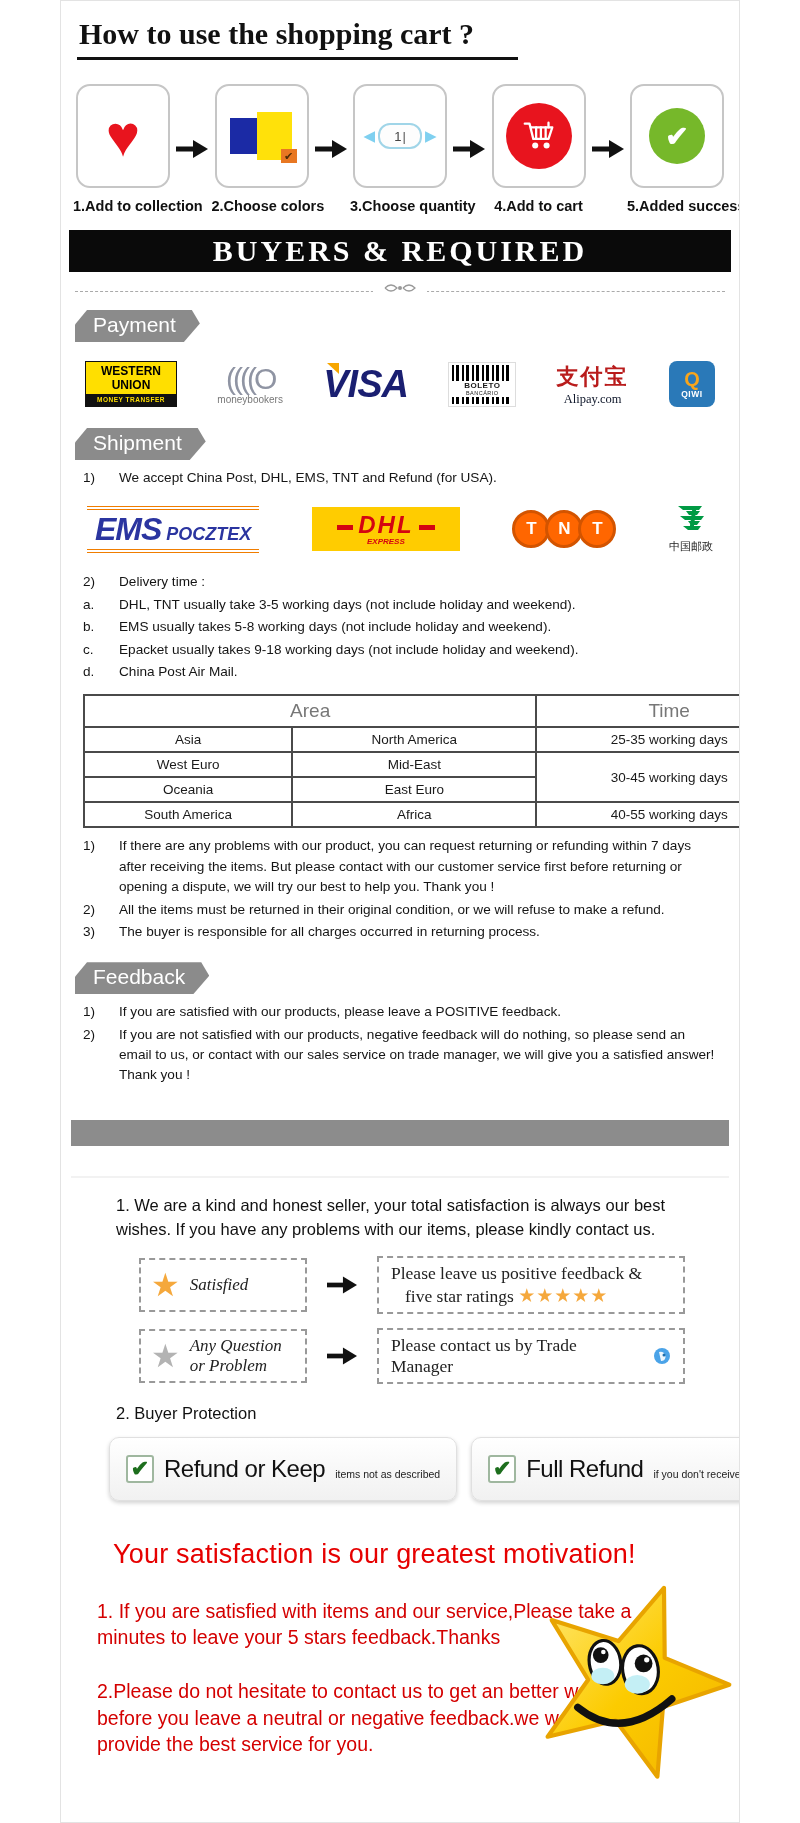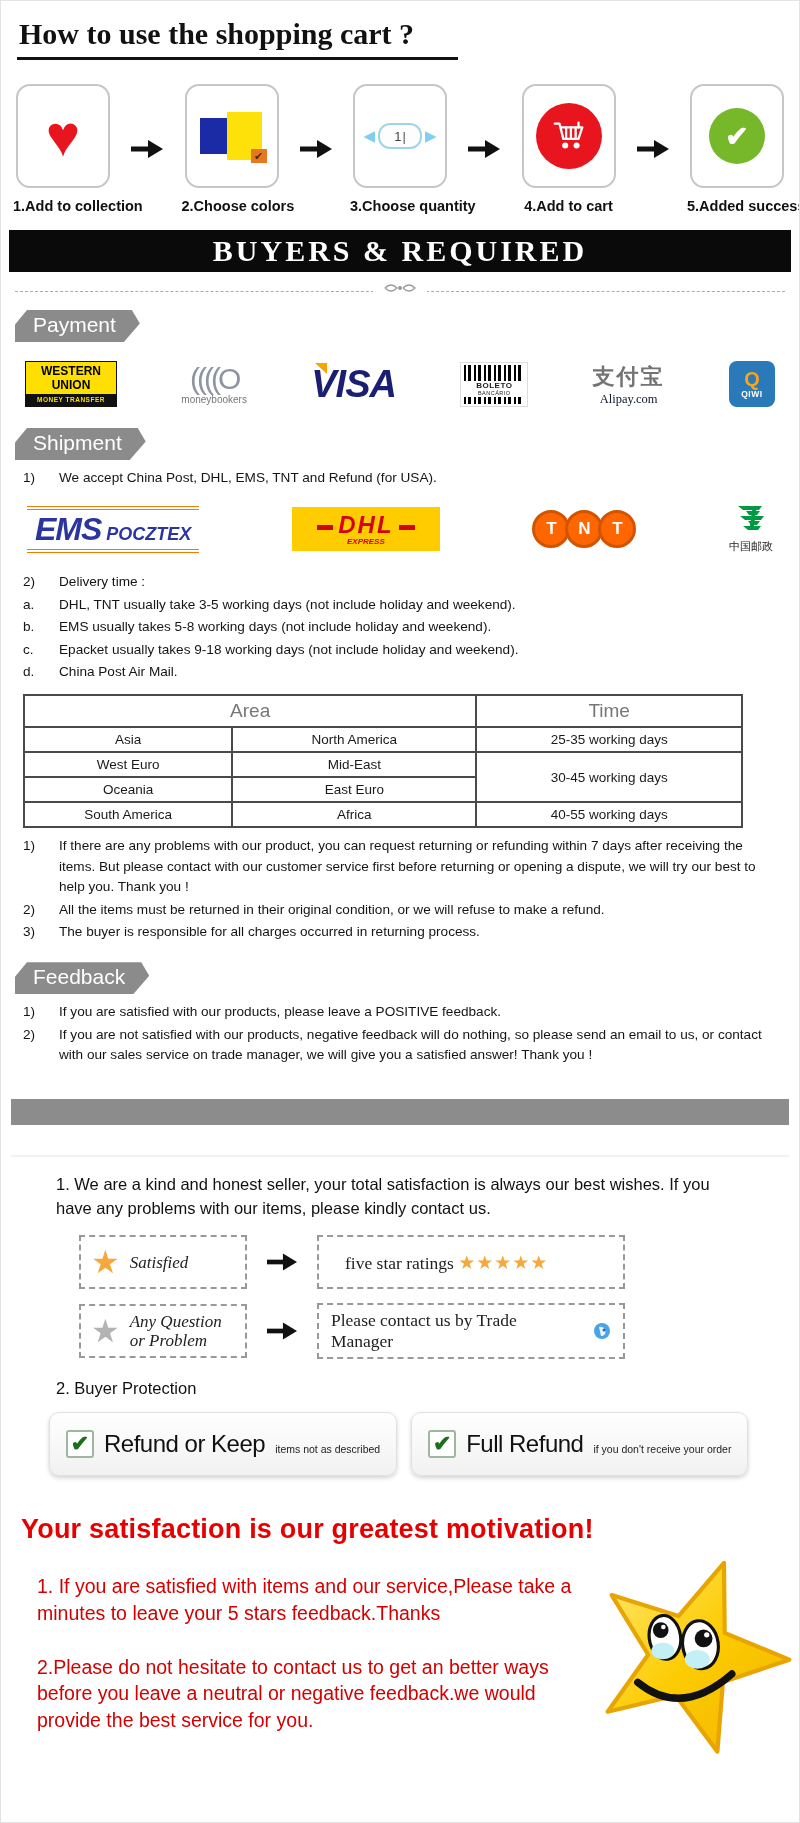--- a/index.html
+++ b/index.html
@@ -4,7 +4,7 @@
 <style>
   * { margin:0; padding:0; box-sizing:border-box; }
   body { background:#fff; font-family:"Liberation Sans", sans-serif; color:#1a1a1a; }
-  .page { position:relative; width:800px; height:1823px; margin:0 auto; background:#fff;
+  .page { position:relative; width:680px; height:1823px; margin:0 auto; background:#fff;
           border:1px solid #e3e3e3; overflow:hidden; }
 
   

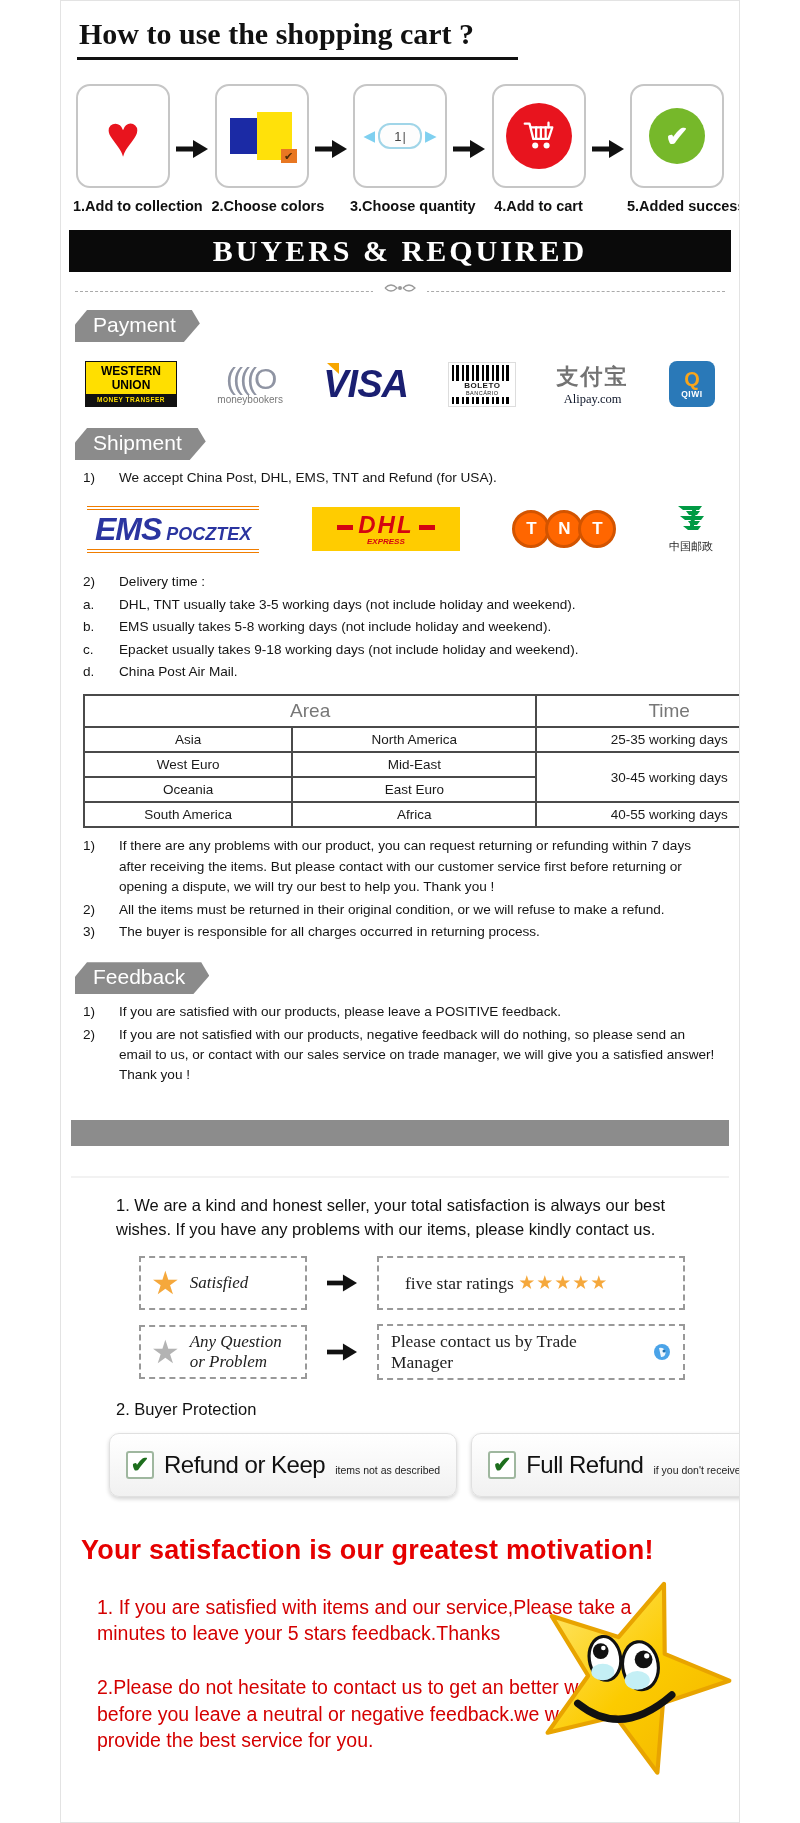--- a/index.html
+++ b/index.html
@@ -65,7 +65,7 @@
   .boleto-l1 { font-size:8px; font-weight:bold; letter-spacing:.5px; }
   .boleto-l2 { font-size:5.5px; letter-spacing:.5px; }
   .alipay { text-align:center; }
-  .alipay-cn { font-size:22px; color:#737373; font-weight:bold; letter-spacing:2px; }
+  .alipay-cn { font-size:22px; color:#b91c1c; font-weight:bold; letter-spacing:2px; }
   .alipay-label { font-size:12.5px; color:#0f172a; font-family:"Liberation Serif", serif; }
   .qiwi { width:46px; height:46px; background:#2a79b8; border-radius:8px; color:#fff;
           display:flex; flex-direction:column; align-items:center; justify-content:center; }

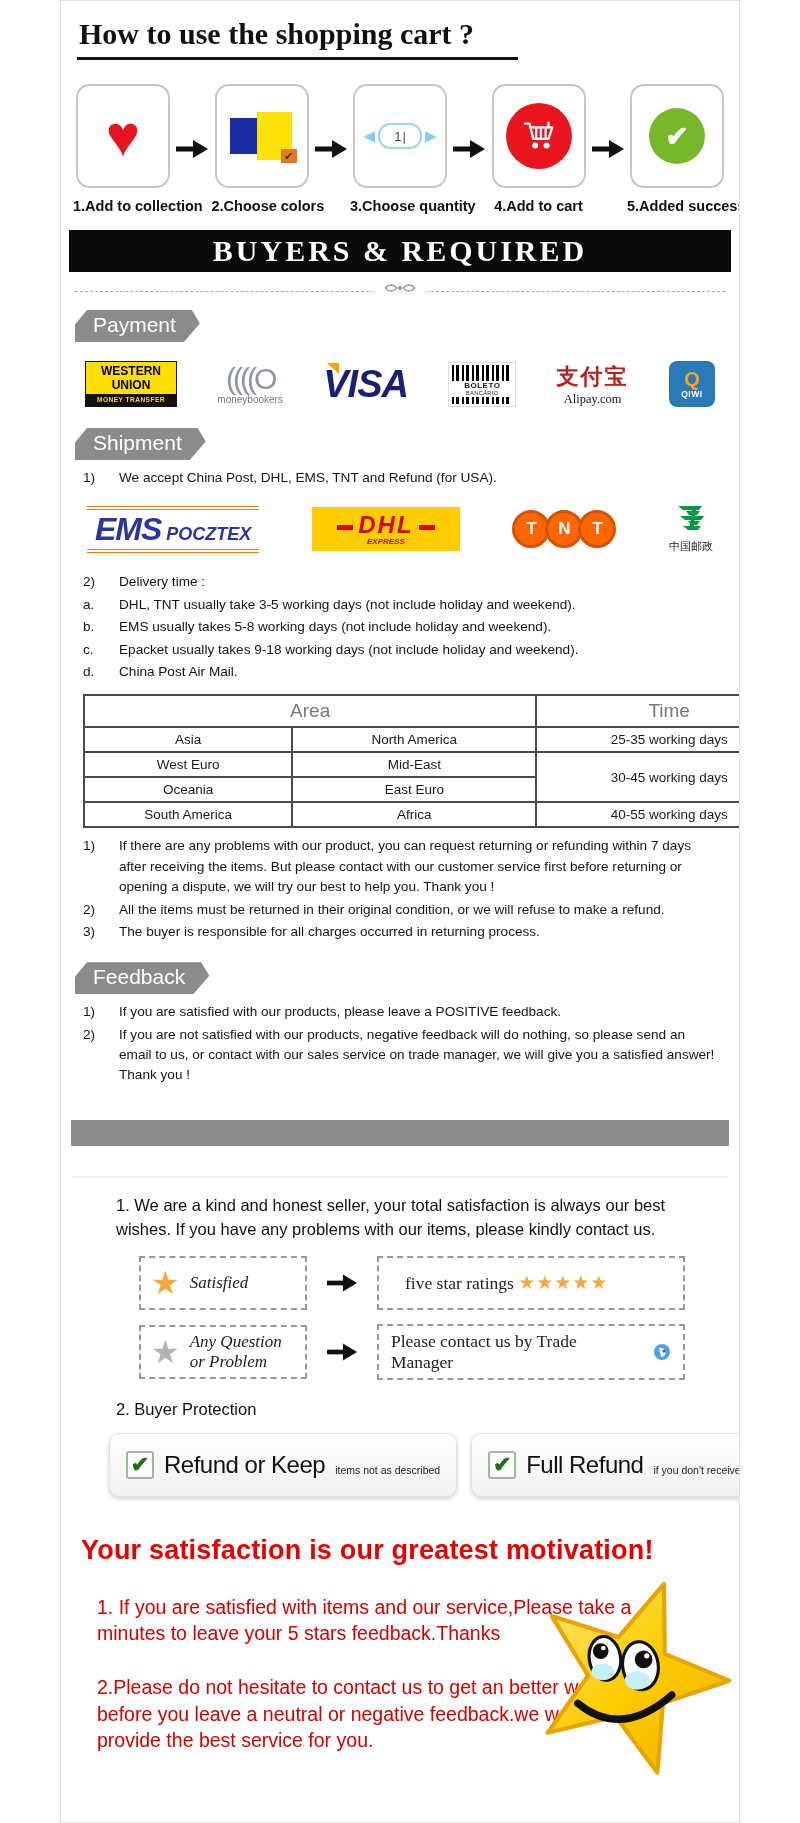--- a/index.html
+++ b/index.html
@@ -398,6 +398,7 @@
         <polygon points="17,0 32,9 17,18" fill="#111"></polygon>
       </svg>
     <div class="dashbox dash-right">
+      <span>Please leave us positive feedback &amp;</span>
       <span class="line2"><span>five star ratings</span> <span class="mini-stars">★★★★★</span></span>
     </div>
   </div>

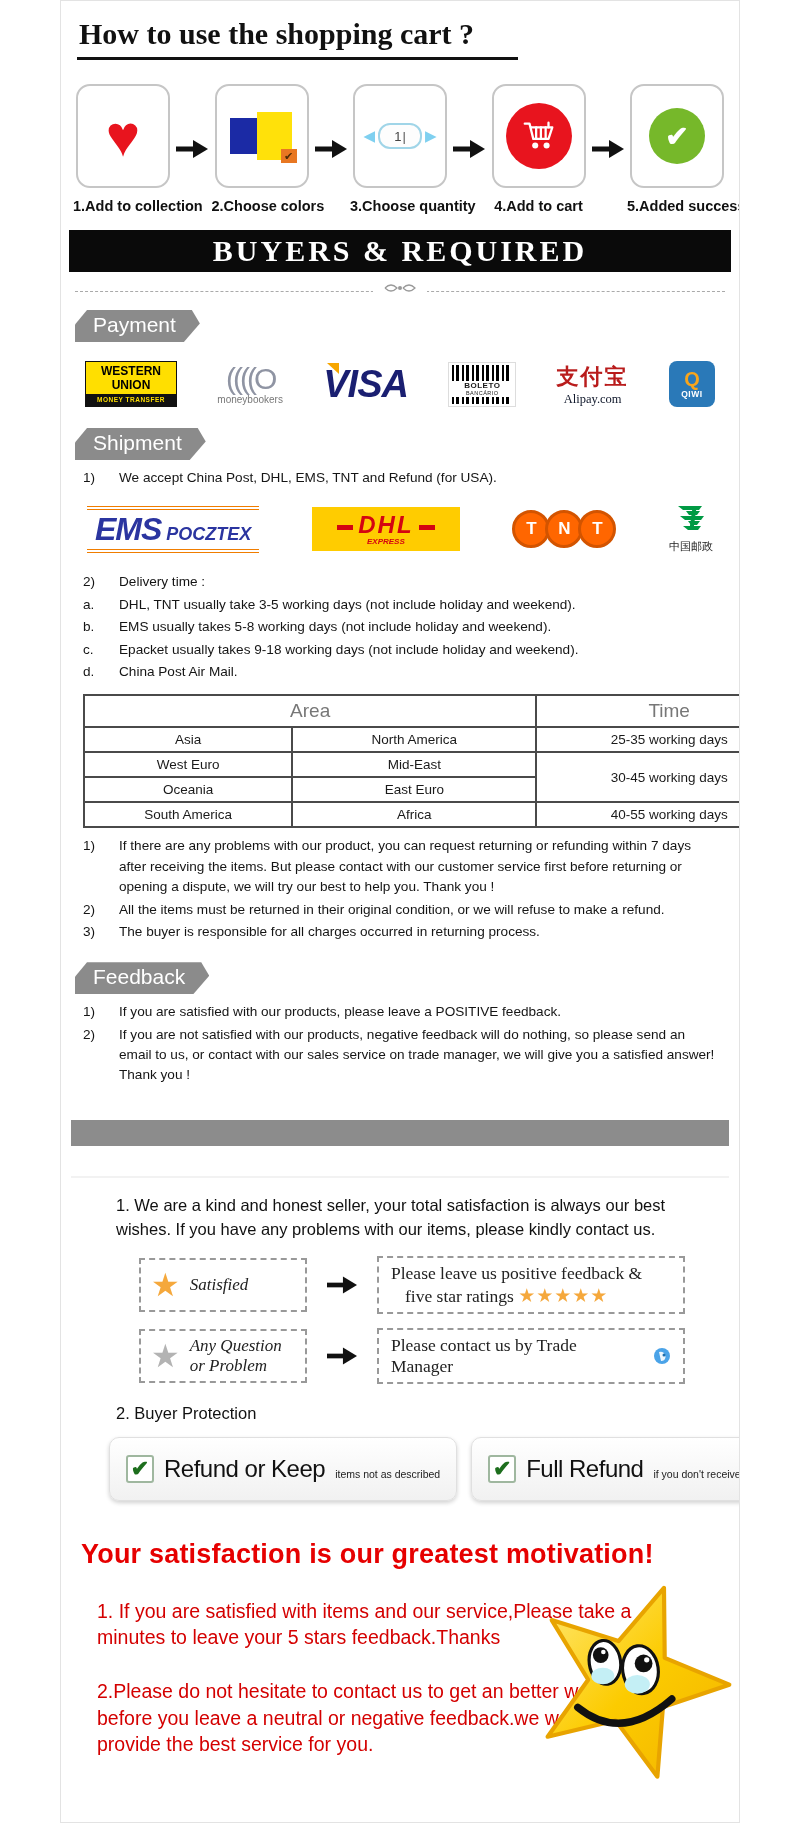--- a/index.html
+++ b/index.html
@@ -135,7 +135,7 @@
 
   
   .redsec { position:relative; margin-top:38px; }
-  .red-heading { margin-left:20px; font-size:27px; font-weight:bold; color:#e60000; letter-spacing:.2px; }
+  .red-heading { margin-left:52px; font-size:27px; font-weight:normal; color:#e60000; letter-spacing:.2px; }
   .red-para { margin:28px 0 0 36px; width:545px; font-size:19.5px; line-height:1.35; color:#d40000; }
   .bigstar { position:absolute; right:4px; top:22px; }
 </style>

